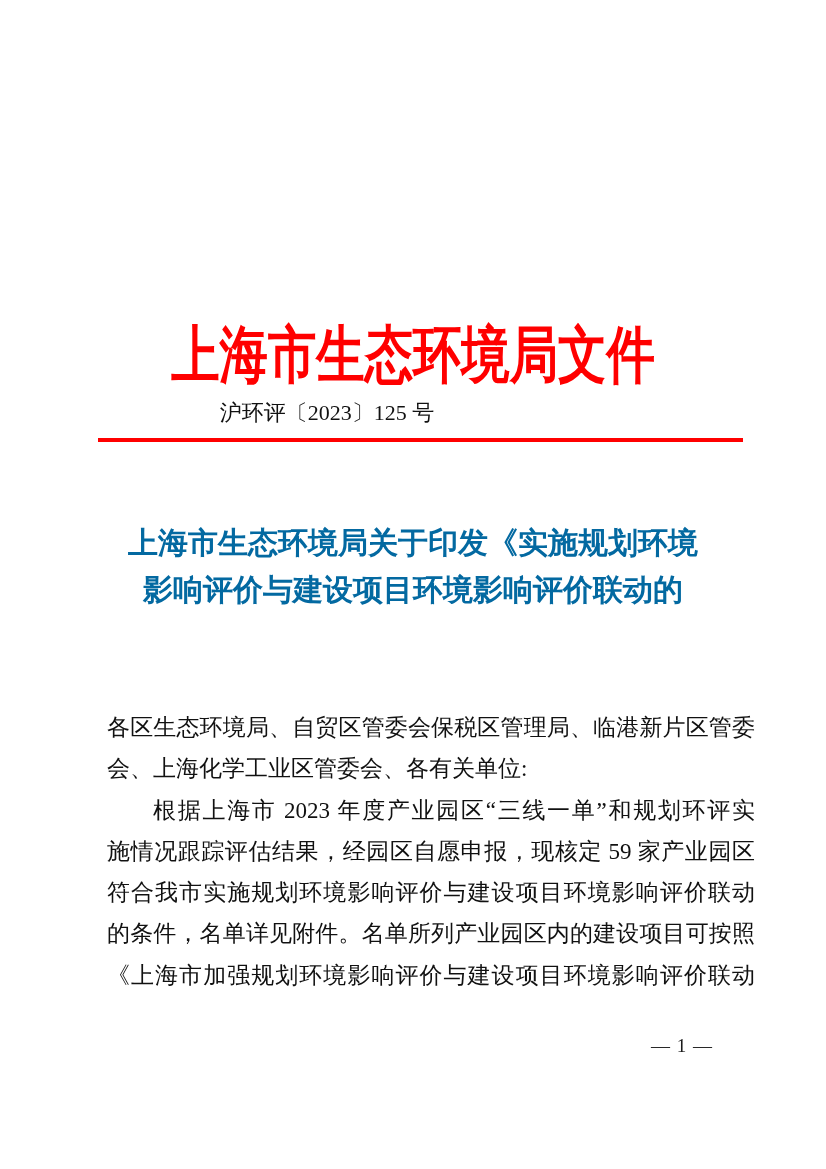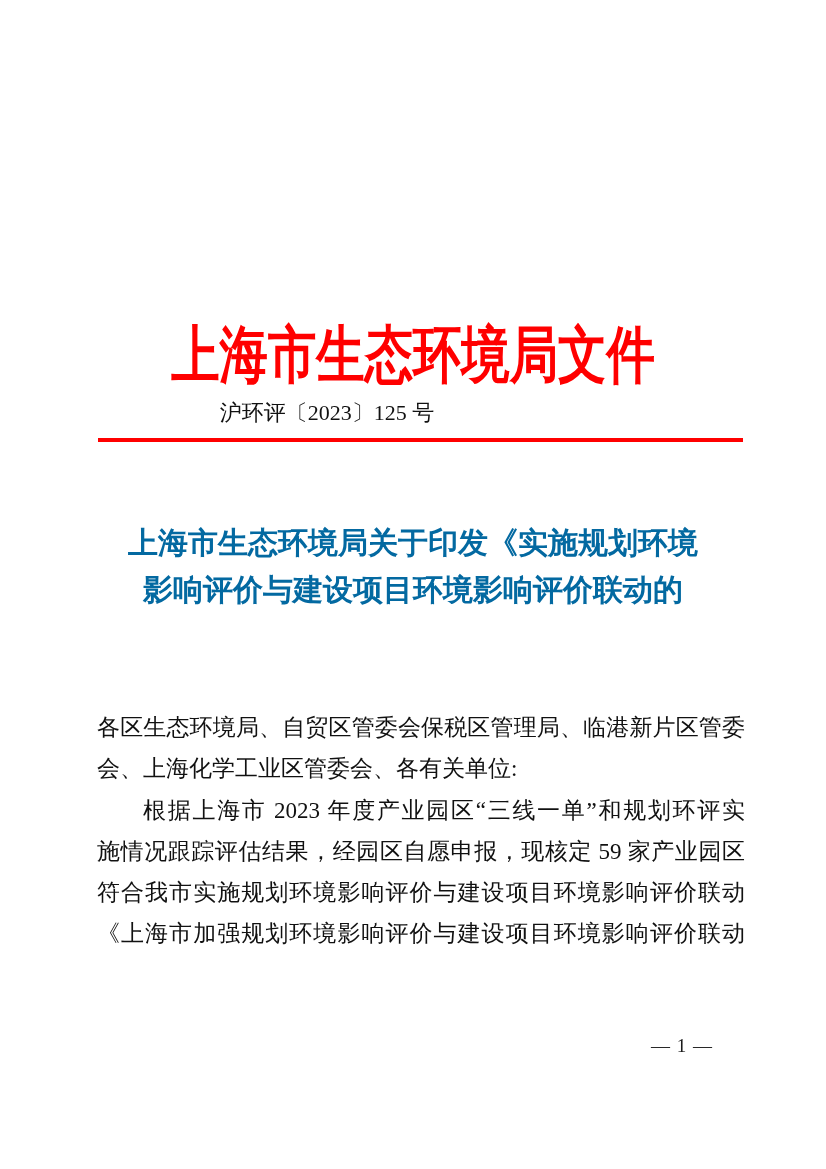--- a/index.html
+++ b/index.html
@@ -67,7 +67,7 @@
   .body-text {
     position: absolute;
     top: 707px;
-    left: 97px;
+    left: 107px;
     width: 648px;
     font-size: 23px;
     line-height: 41.3px;

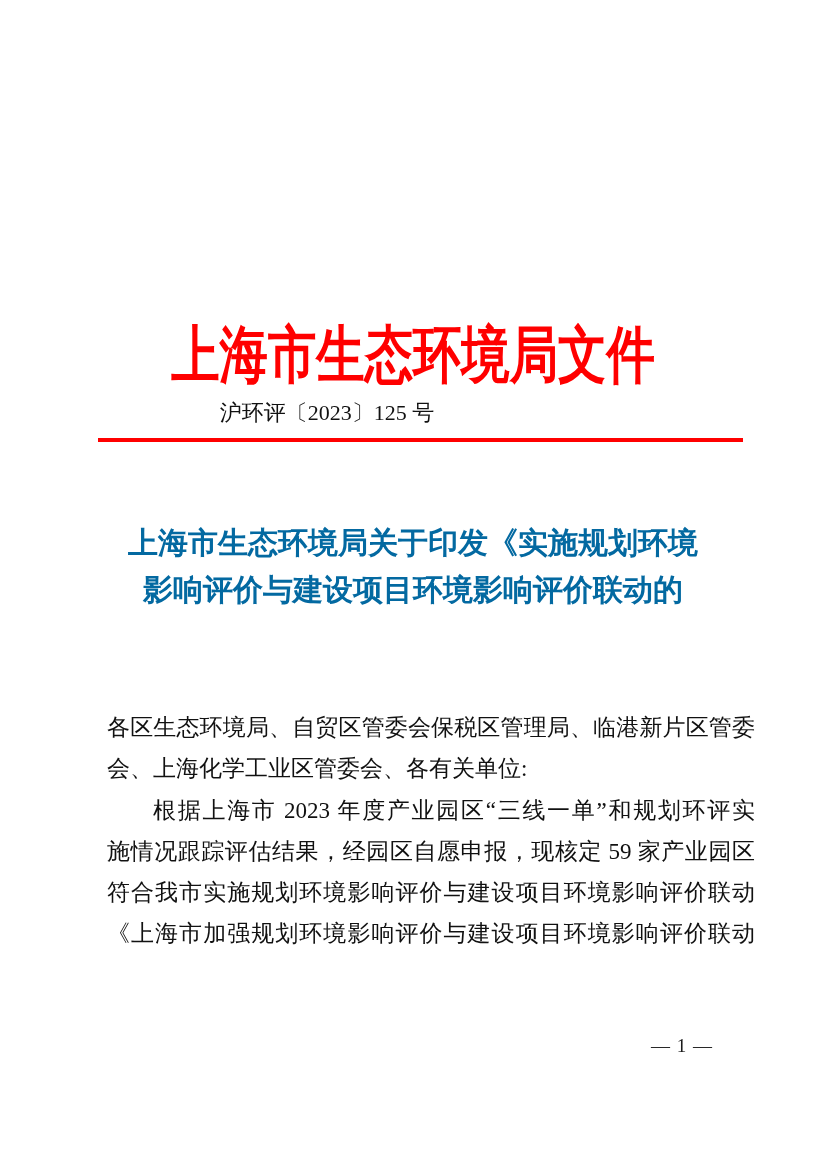--- a/index.html
+++ b/index.html
@@ -112,6 +112,7 @@
     <div class="bline j indent">根据上海市 2023 年度产业园区“三线一单”和规划环评实</div>
     <div class="bline j">施情况跟踪评估结果，经园区自愿申报，现核定 59 家产业园区</div>
     <div class="bline j">符合我市实施规划环境影响评价与建设项目环境影响评价联动</div>
+    <div class="bline j">的条件，名单详见附件。名单所列产业园区内的建设项目可按照</div>
     <div class="bline j">《上海市加强规划环境影响评价与建设项目环境影响评价联动</div>
   </div>
 

